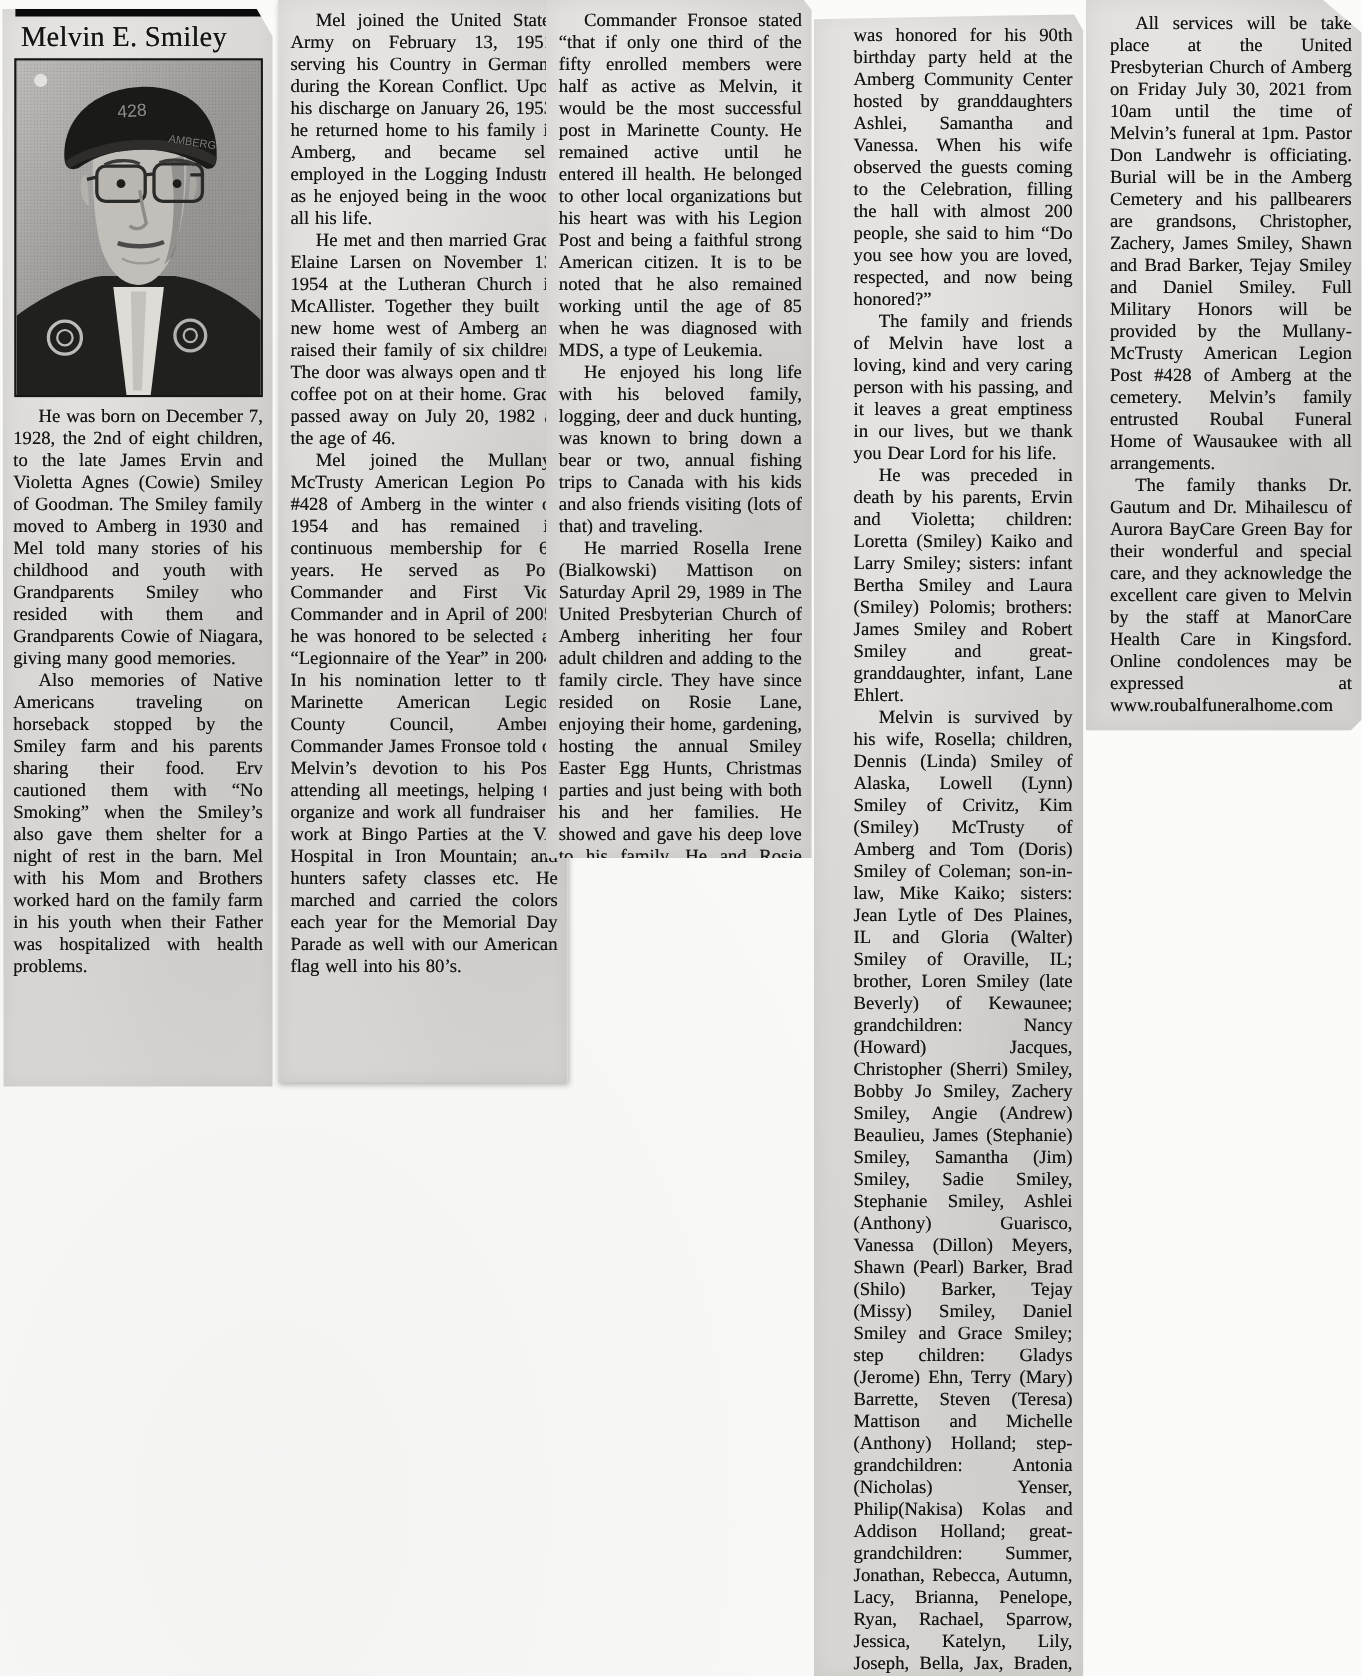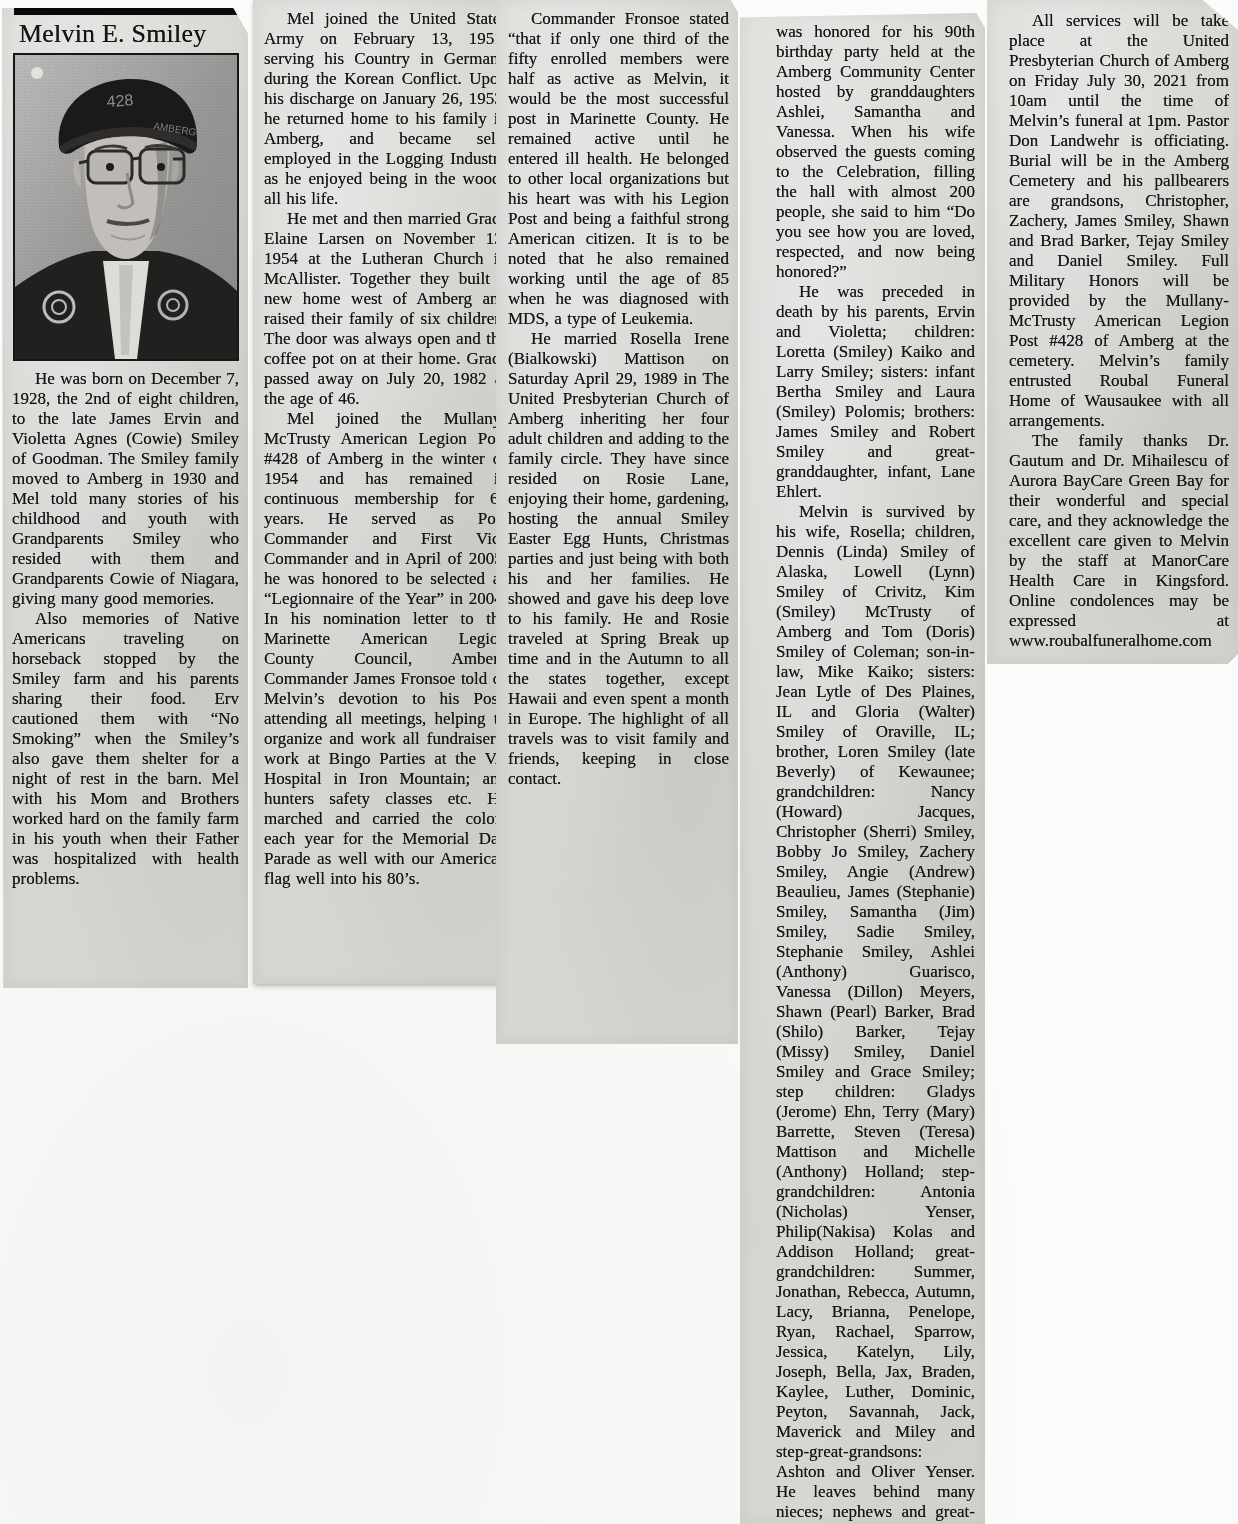--- a/index.html
+++ b/index.html
@@ -59,7 +59,7 @@
   
   #col2{left:253px;top:0;width:263px;height:984px;}
   #col2 .coltext{padding:9px 9px 0 11px;}
-  #col3{left:496px;top:0;width:242px;height:1044px;clip-path:polygon(0 0,97% 0,100% 1.2%,100% 100%,0 100%);}
+  #col3{left:496px;top:0;width:242px;height:780px;clip-path:polygon(0 0,97% 0,100% 1.2%,100% 100%,0 100%);}
   #col3 .coltext{padding:9px 9px 0 12px;}
   #col4{left:740px;top:13px;width:245px;height:1511px;clip-path:polygon(0 0.3%,96.5% 0,100% 1%,100% 100%,0 100%);}
   #col4 .coltext{padding:9px 10px 0 12px;margin-left:24px;}

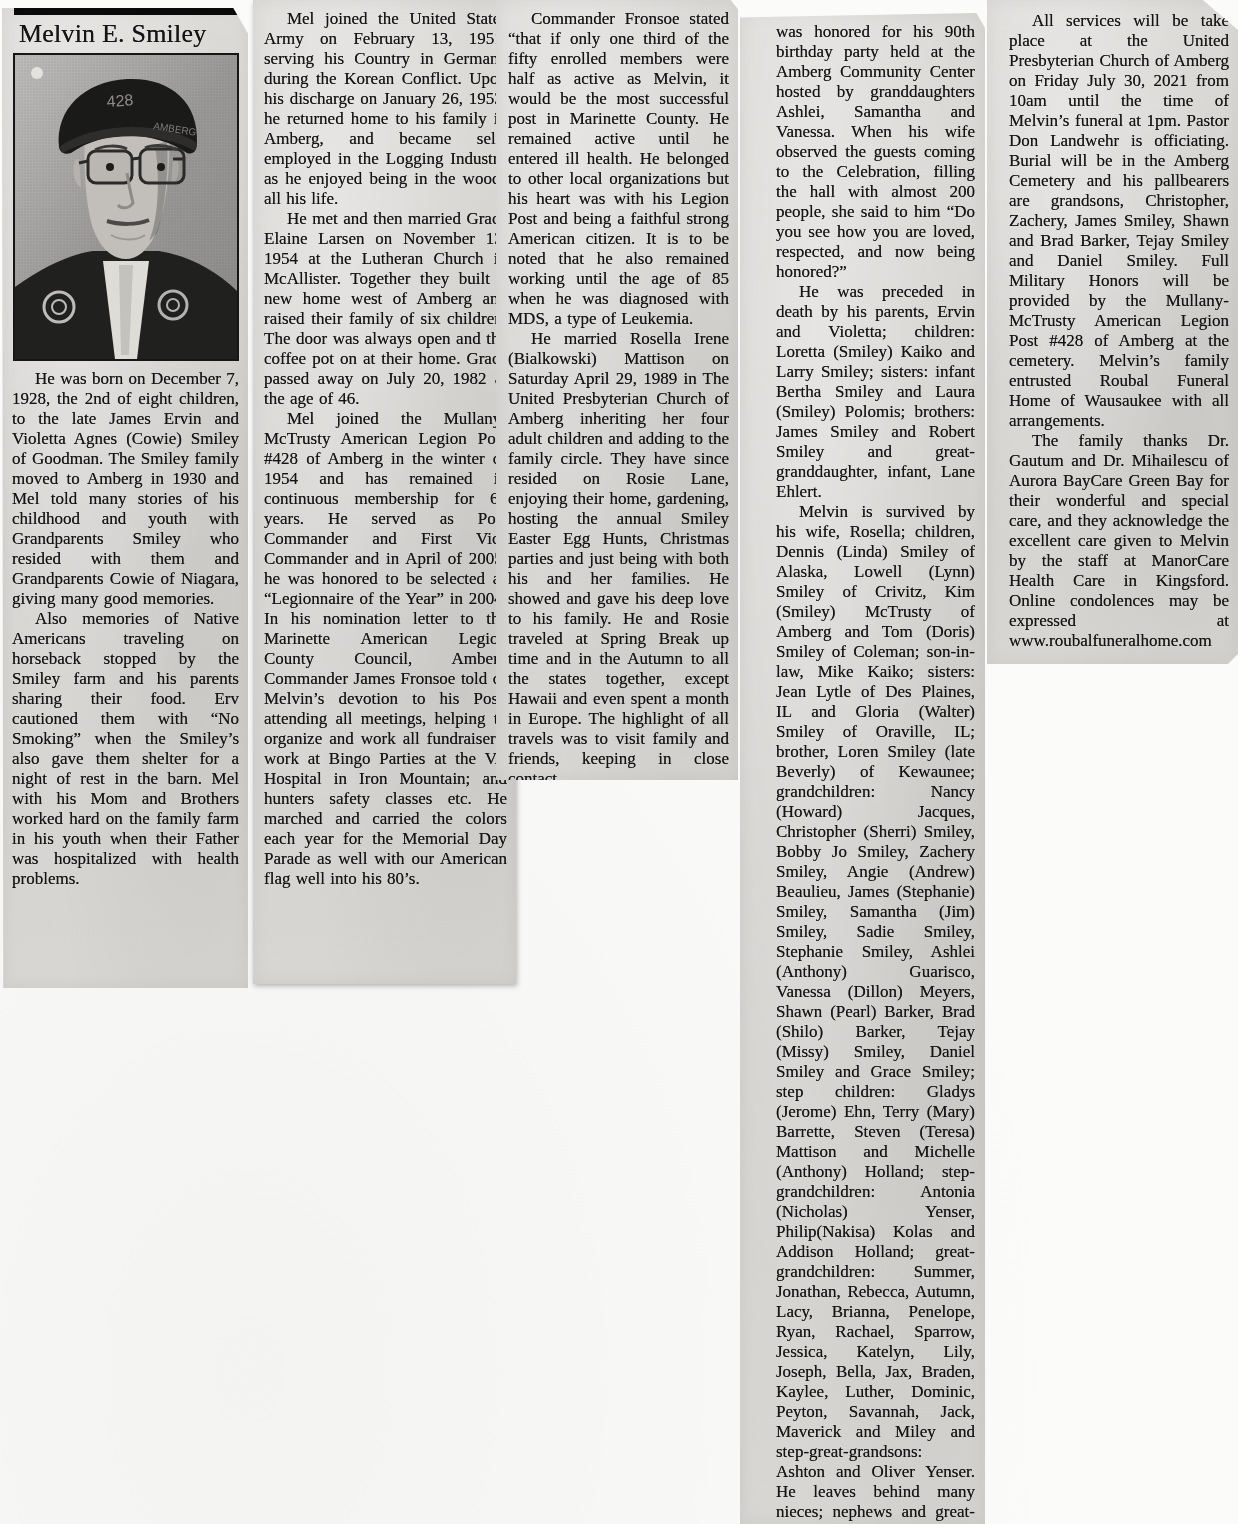--- a/index.html
+++ b/index.html
@@ -152,6 +152,7 @@
   <div class="clip" id="col4">
     <div class="coltext">
         <p class="para no-indent">was honored for his 90th birthday party held at the Amberg Community Center hosted by granddaughters Ashlei, Samantha and Vanessa. When his wife observed the guests coming to the Celebration, filling the hall with almost 200 people, she said to him “Do you see how you are loved, respected, and now being honored?”</p>
+        <p class="para">The family and friends of Melvin have lost a loving, kind and very caring person with his passing, and it leaves a great emptiness in our lives, but we thank you Dear Lord for his life.</p>
         <p class="para">He was preceded in death by his parents, Ervin and Violetta; children: Loretta (Smiley) Kaiko and Larry Smiley; sisters: infant Bertha Smiley and Laura (Smiley) Polomis; brothers: James Smiley and Robert Smiley and great-granddaughter, infant, Lane Ehlert.</p>
         <p class="para">Melvin is survived by his wife, Rosella; children, Dennis (Linda) Smiley of Alaska, Lowell (Lynn) Smiley of Crivitz, Kim (Smiley) McTrusty of Amberg and Tom (Doris) Smiley of Coleman; son-in-law, Mike Kaiko; sisters: Jean Lytle of Des Plaines, IL and Gloria (Walter) Smiley of Oraville, IL; brother, Loren Smiley (late Beverly) of Kewaunee; grandchildren: Nancy (Howard) Jacques, Christopher (Sherri) Smiley, Bobby Jo Smiley, Zachery Smiley, Angie (Andrew) Beaulieu, James (Stephanie) Smiley, Samantha (Jim) Smiley, Sadie Smiley, Stephanie Smiley, Ashlei (Anthony) Guarisco, Vanessa (Dillon) Meyers, Shawn (Pearl) Barker, Brad (Shilo) Barker, Tejay (Missy) Smiley, Daniel Smiley and Grace Smiley; step children: Gladys (Jerome) Ehn, Terry (Mary) Barrette, Steven (Teresa) Mattison and Michelle (Anthony) Holland; step-grandchildren: Antonia (Nicholas) Yenser, Philip(Nakisa) Kolas and Addison Holland; great-grandchildren: Summer, Jonathan, Rebecca, Autumn, Lacy, Brianna, Penelope, Ryan, Rachael, Sparrow, Jessica, Katelyn, Lily, Joseph, Bella, Jax, Braden, Kaylee, Luther, Dominic, Peyton, Savannah, Jack, Maverick and Miley and step-great-grandsons: Ashton and Oliver Yenser. He leaves behind many nieces; nephews and great-nieces and nephews.</p>
       </div>

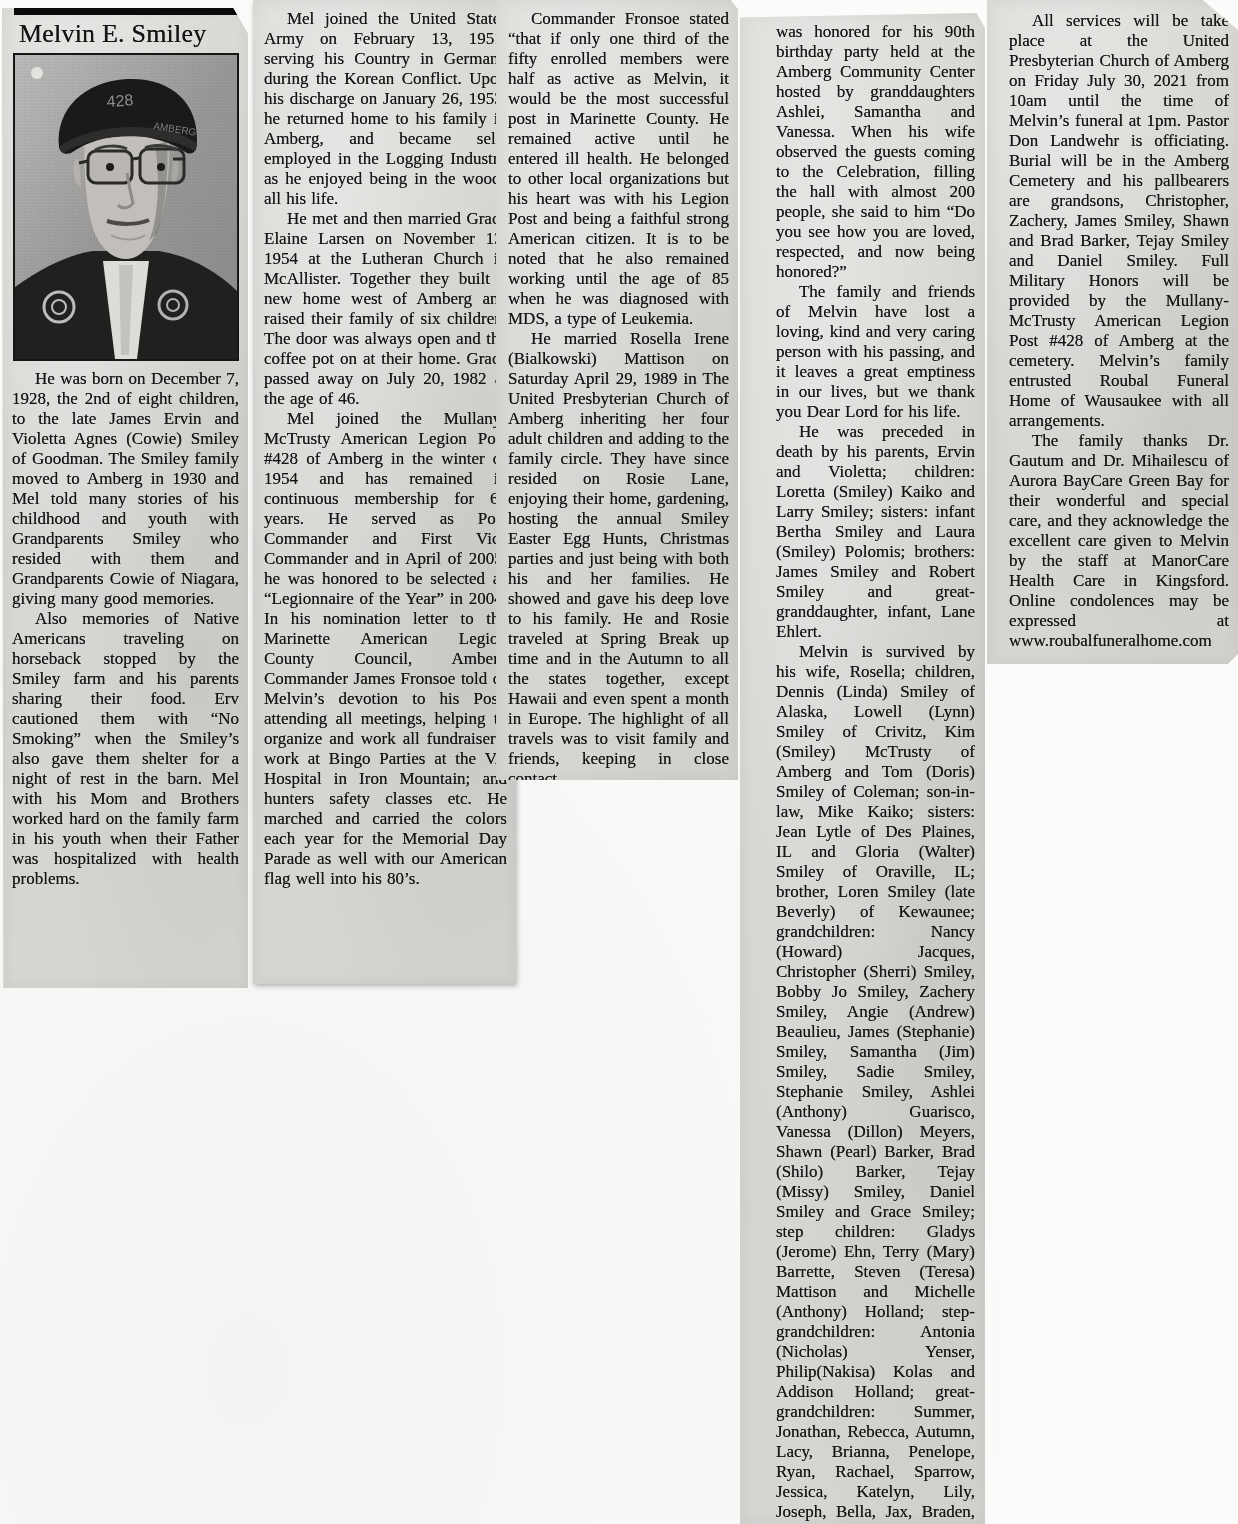--- a/index.html
+++ b/index.html
@@ -145,6 +145,7 @@
   <div class="clip" id="col3">
     <div class="coltext">
         <p class="para">Commander Fronsoe stated “that if only one third of the fifty enrolled members were half as active as Melvin, it would be the most successful post in Marinette County. He remained active until he entered ill health. He belonged to other local organizations but his heart was with his Legion Post and being a faithful strong American citizen. It is to be noted that he also remained working until the age of 85 when he was diagnosed with MDS, a type of Leukemia.</p>
+        <p class="para">He enjoyed his long life with his beloved family, logging, deer and duck hunting, was known to bring down a bear or two, annual fishing trips to Canada with his kids and also friends visiting (lots of that) and traveling.</p>
         <p class="para">He married Rosella Irene (Bialkowski) Mattison on Saturday April 29, 1989 in The United Presbyterian Church of Amberg inheriting her four adult children and adding to the family circle. They have since resided on Rosie Lane, enjoying their home, gardening, hosting the annual Smiley Easter Egg Hunts, Christmas parties and just being with both his and her families. He showed and gave his deep love to his family. He and Rosie traveled at Spring Break up time and in the Autumn to all the states together, except Hawaii and even spent a month in Europe. The highlight of all travels was to visit family and friends, keeping in close contact.</p>
       </div>
   </div>

